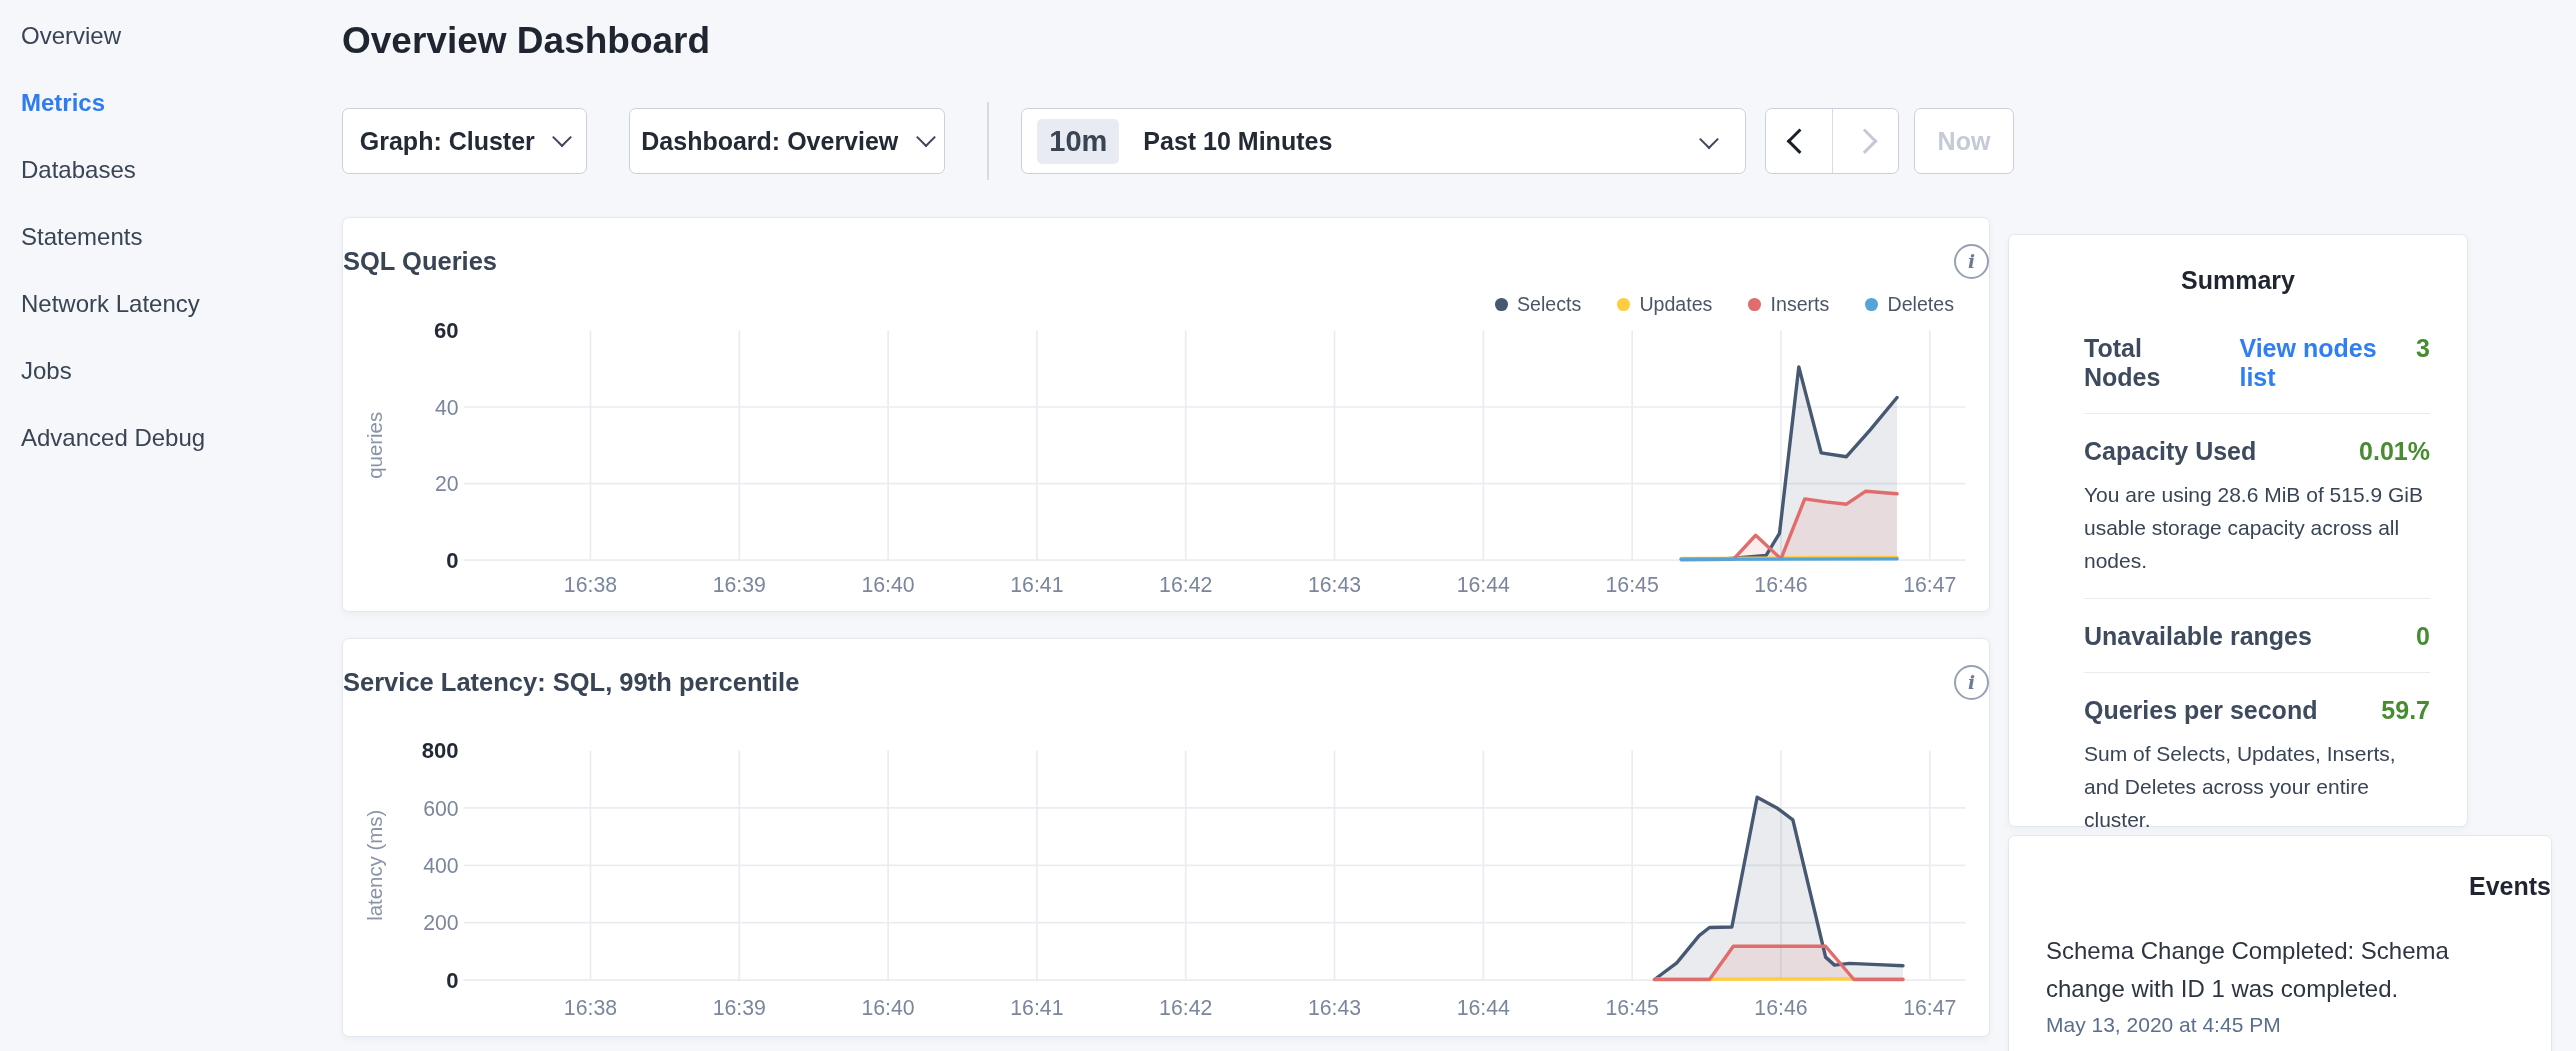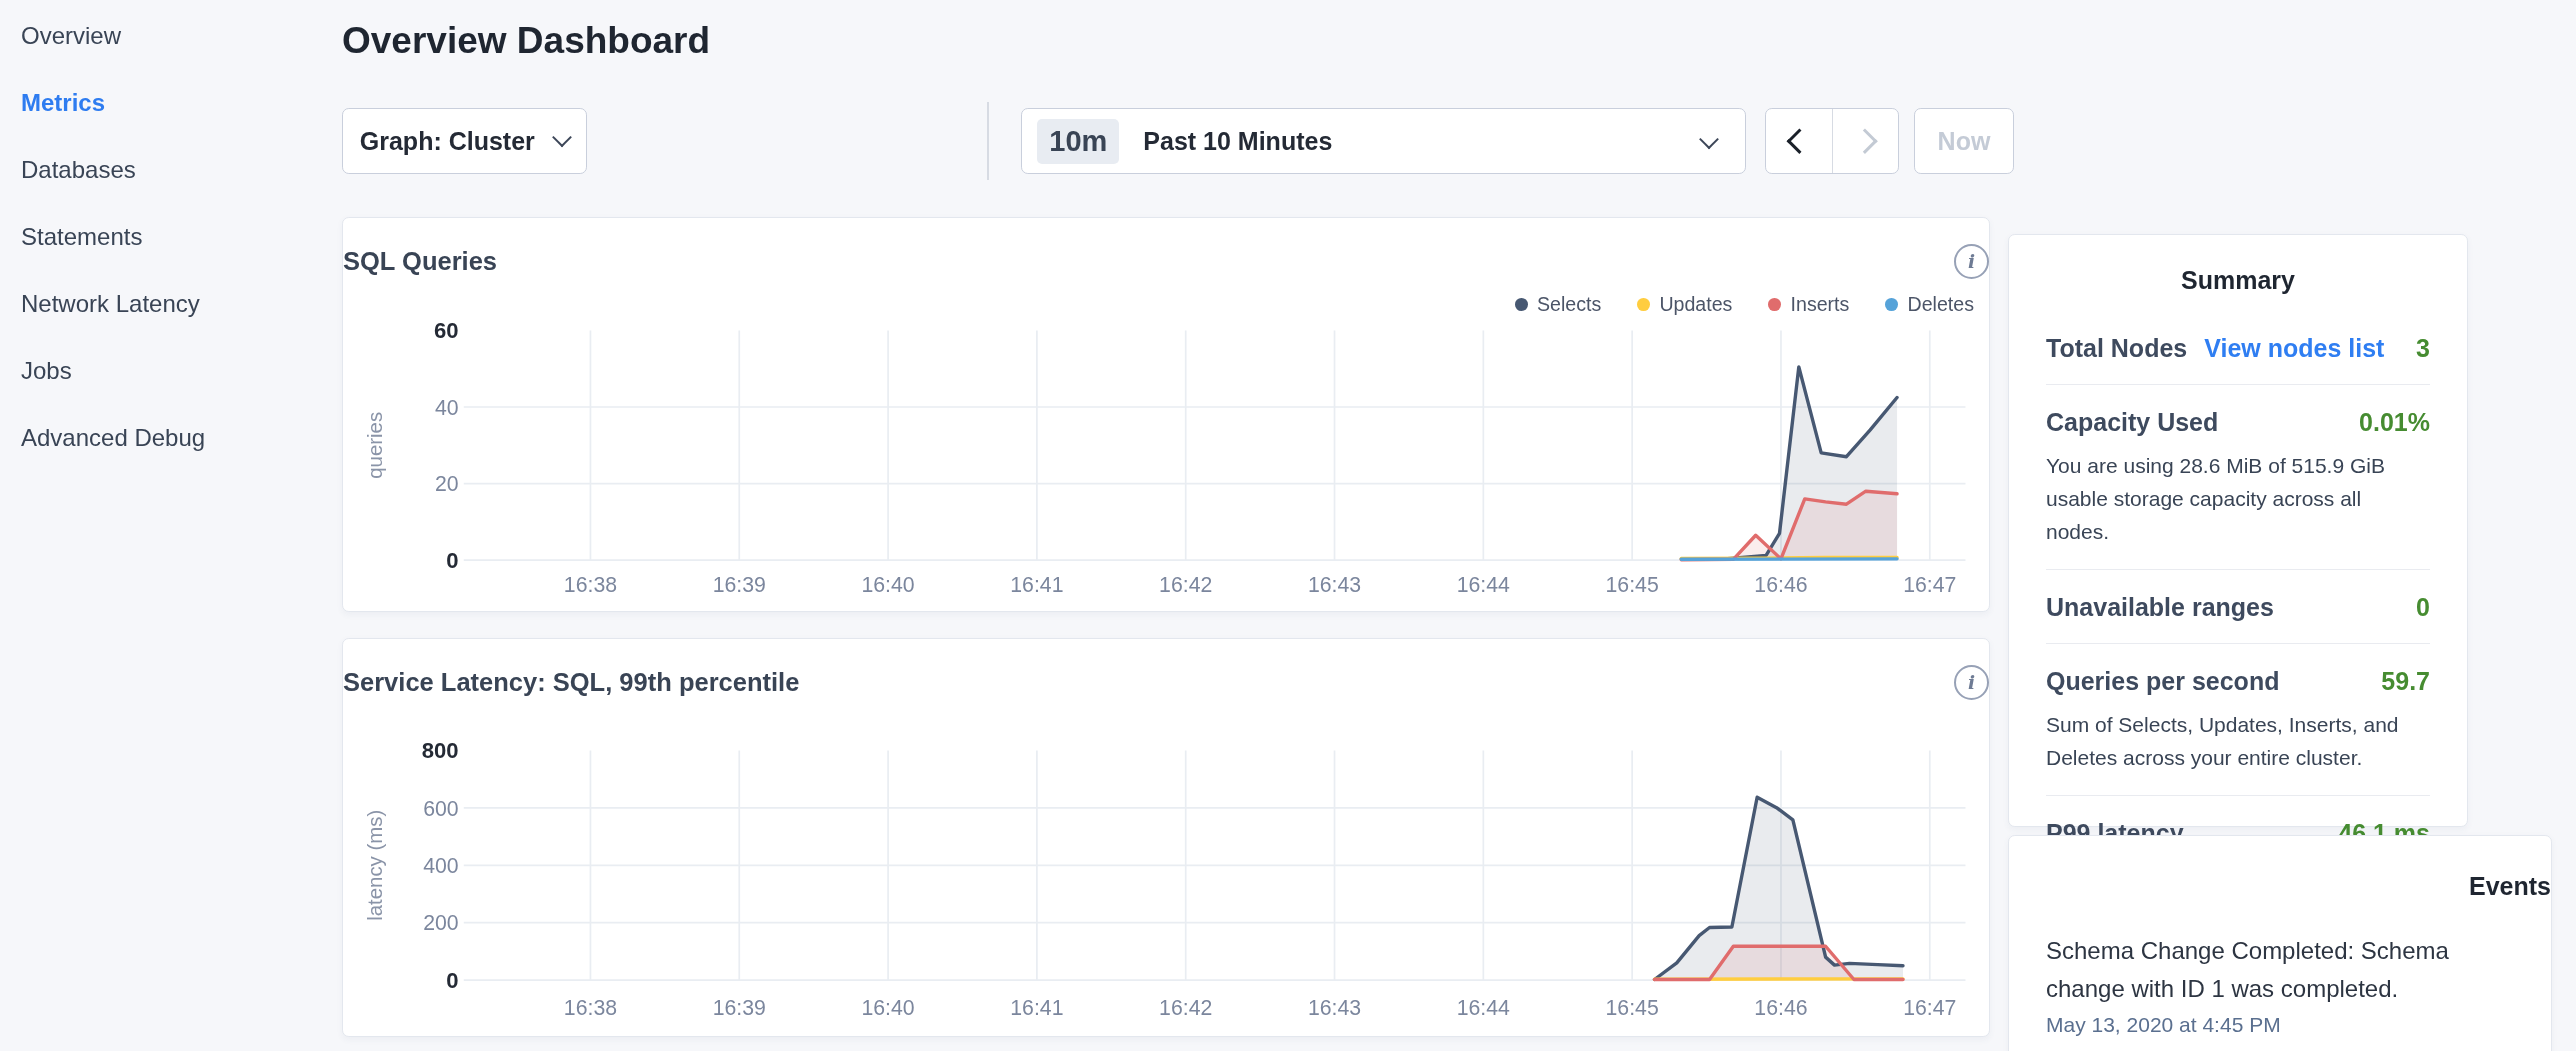--- a/index.html
+++ b/index.html
@@ -96,6 +96,10 @@
 
   <div class="btn" style="left:342px;width:245px;">
     <span>Graph: Cluster</span>
+    <span class="chev down"></span>
+  </div>
+  <div class="btn" style="left:629px;width:316px;">
+    <span>Dashboard: Overview</span>
     <span class="chev down"></span>
   </div>
   <div class="toolbar-divider"></div>

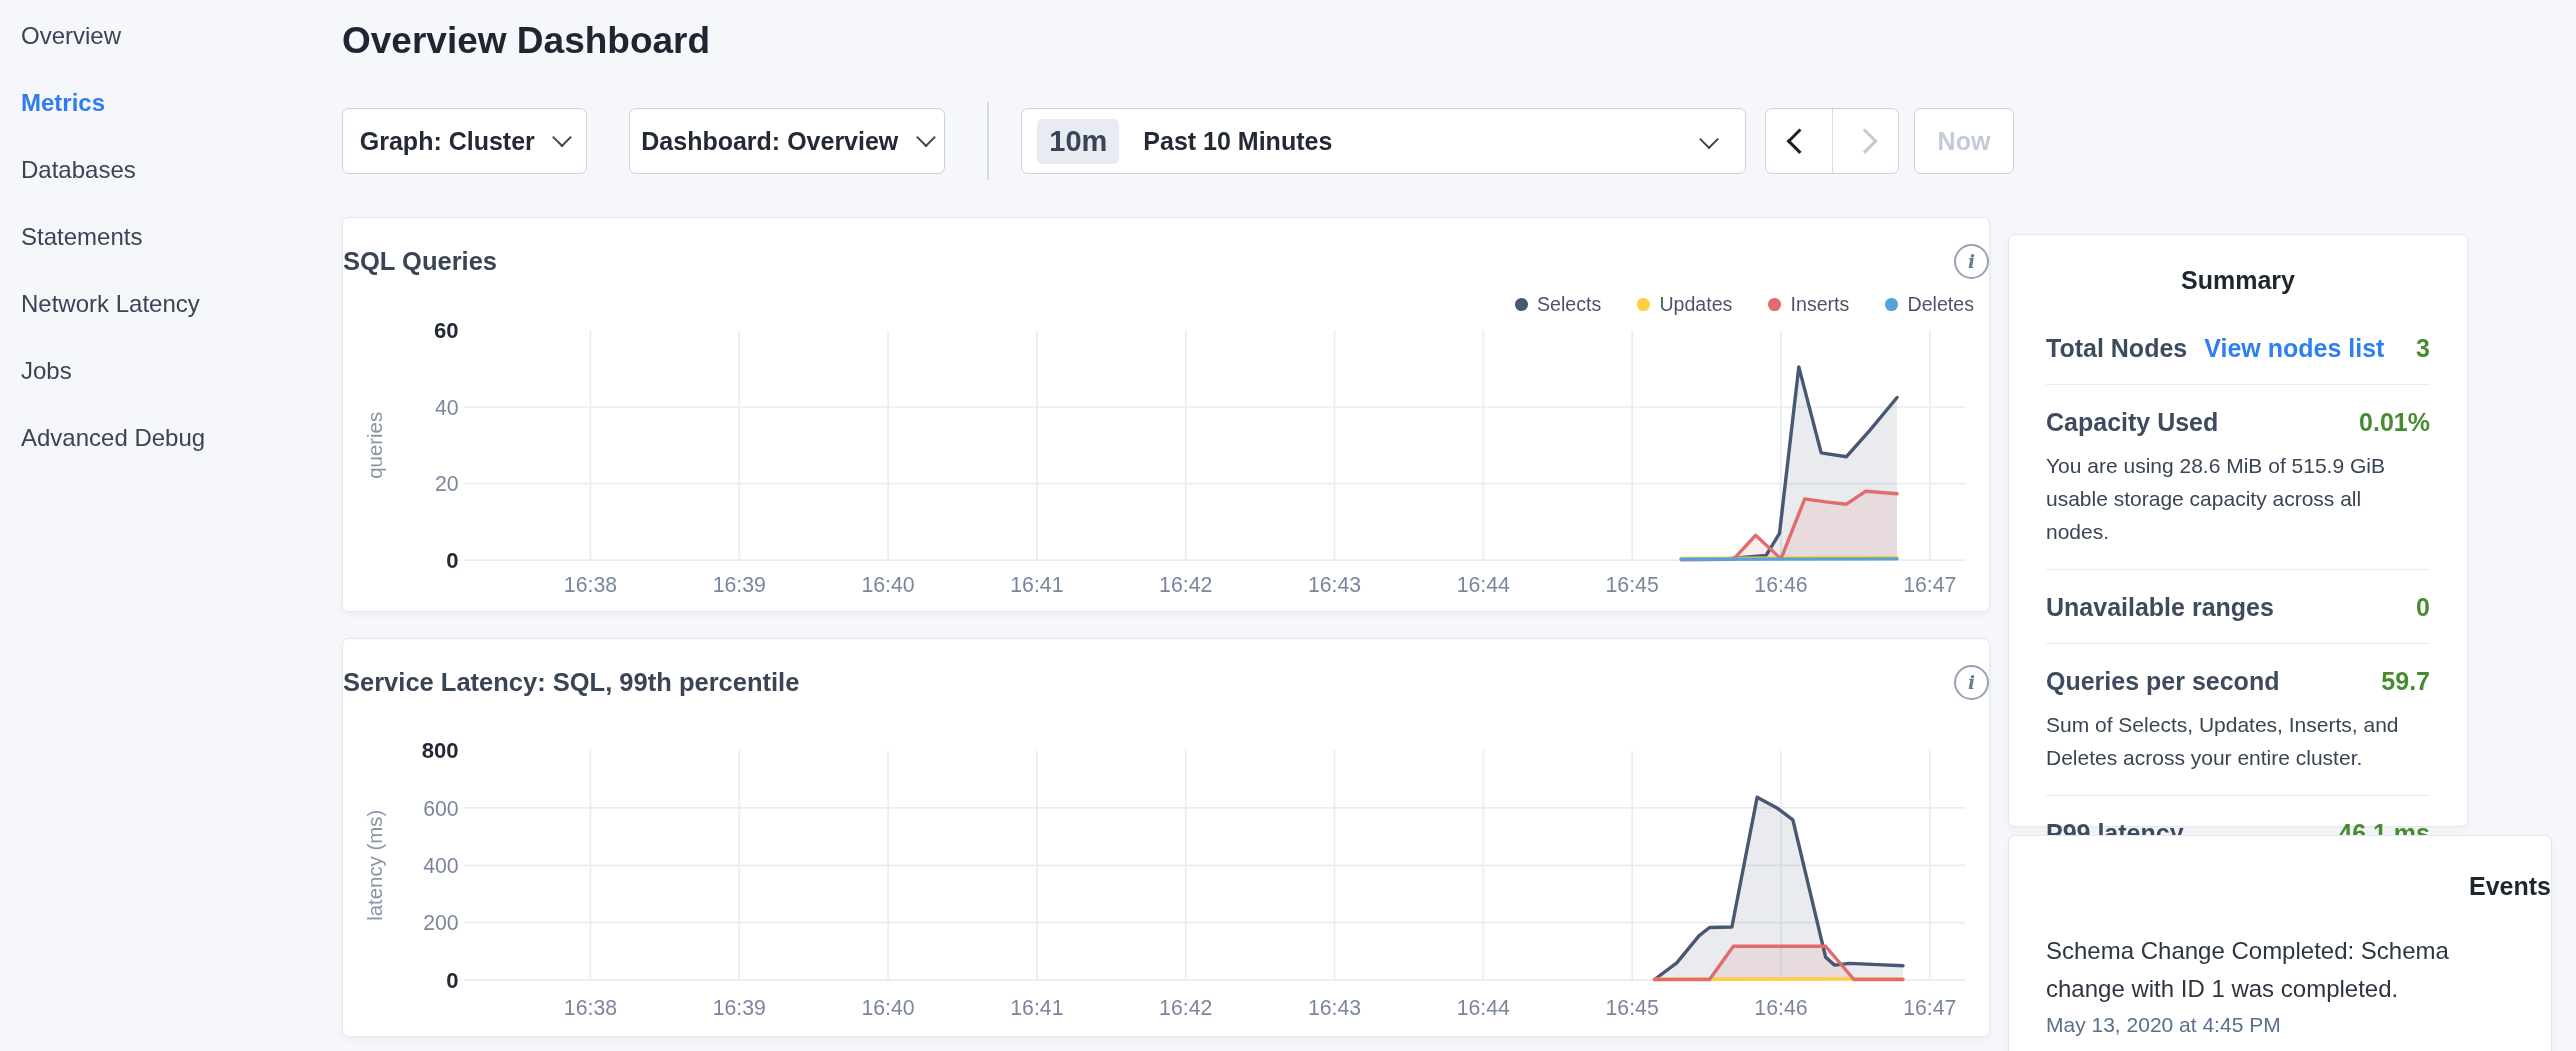--- a/index.html
+++ b/index.html
@@ -54,7 +54,7 @@
   .info-icon{display:inline-flex;align-items:center;justify-content:center;width:31px;height:31px;margin-left:13.6px;
        border:2.6px solid #97a1b6;border-radius:50%;color:#6e7b94;font-size:18.7px;font-style:italic;
        font-family:"DejaVu Serif",serif;cursor:pointer;flex:none;}
-  .legend{position:absolute;right:15px;display:flex;align-items:flex-end;}
+  .legend{position:absolute;right:35px;display:flex;align-items:flex-end;}
   .leg-item{display:flex;align-items:center;margin-left:36px;}
   .leg-dot{width:12.8px;height:12.8px;border-radius:50%;margin-right:9.4px;flex:none;}
   .leg-name{font-size:19.6px;color:#4c5568;}

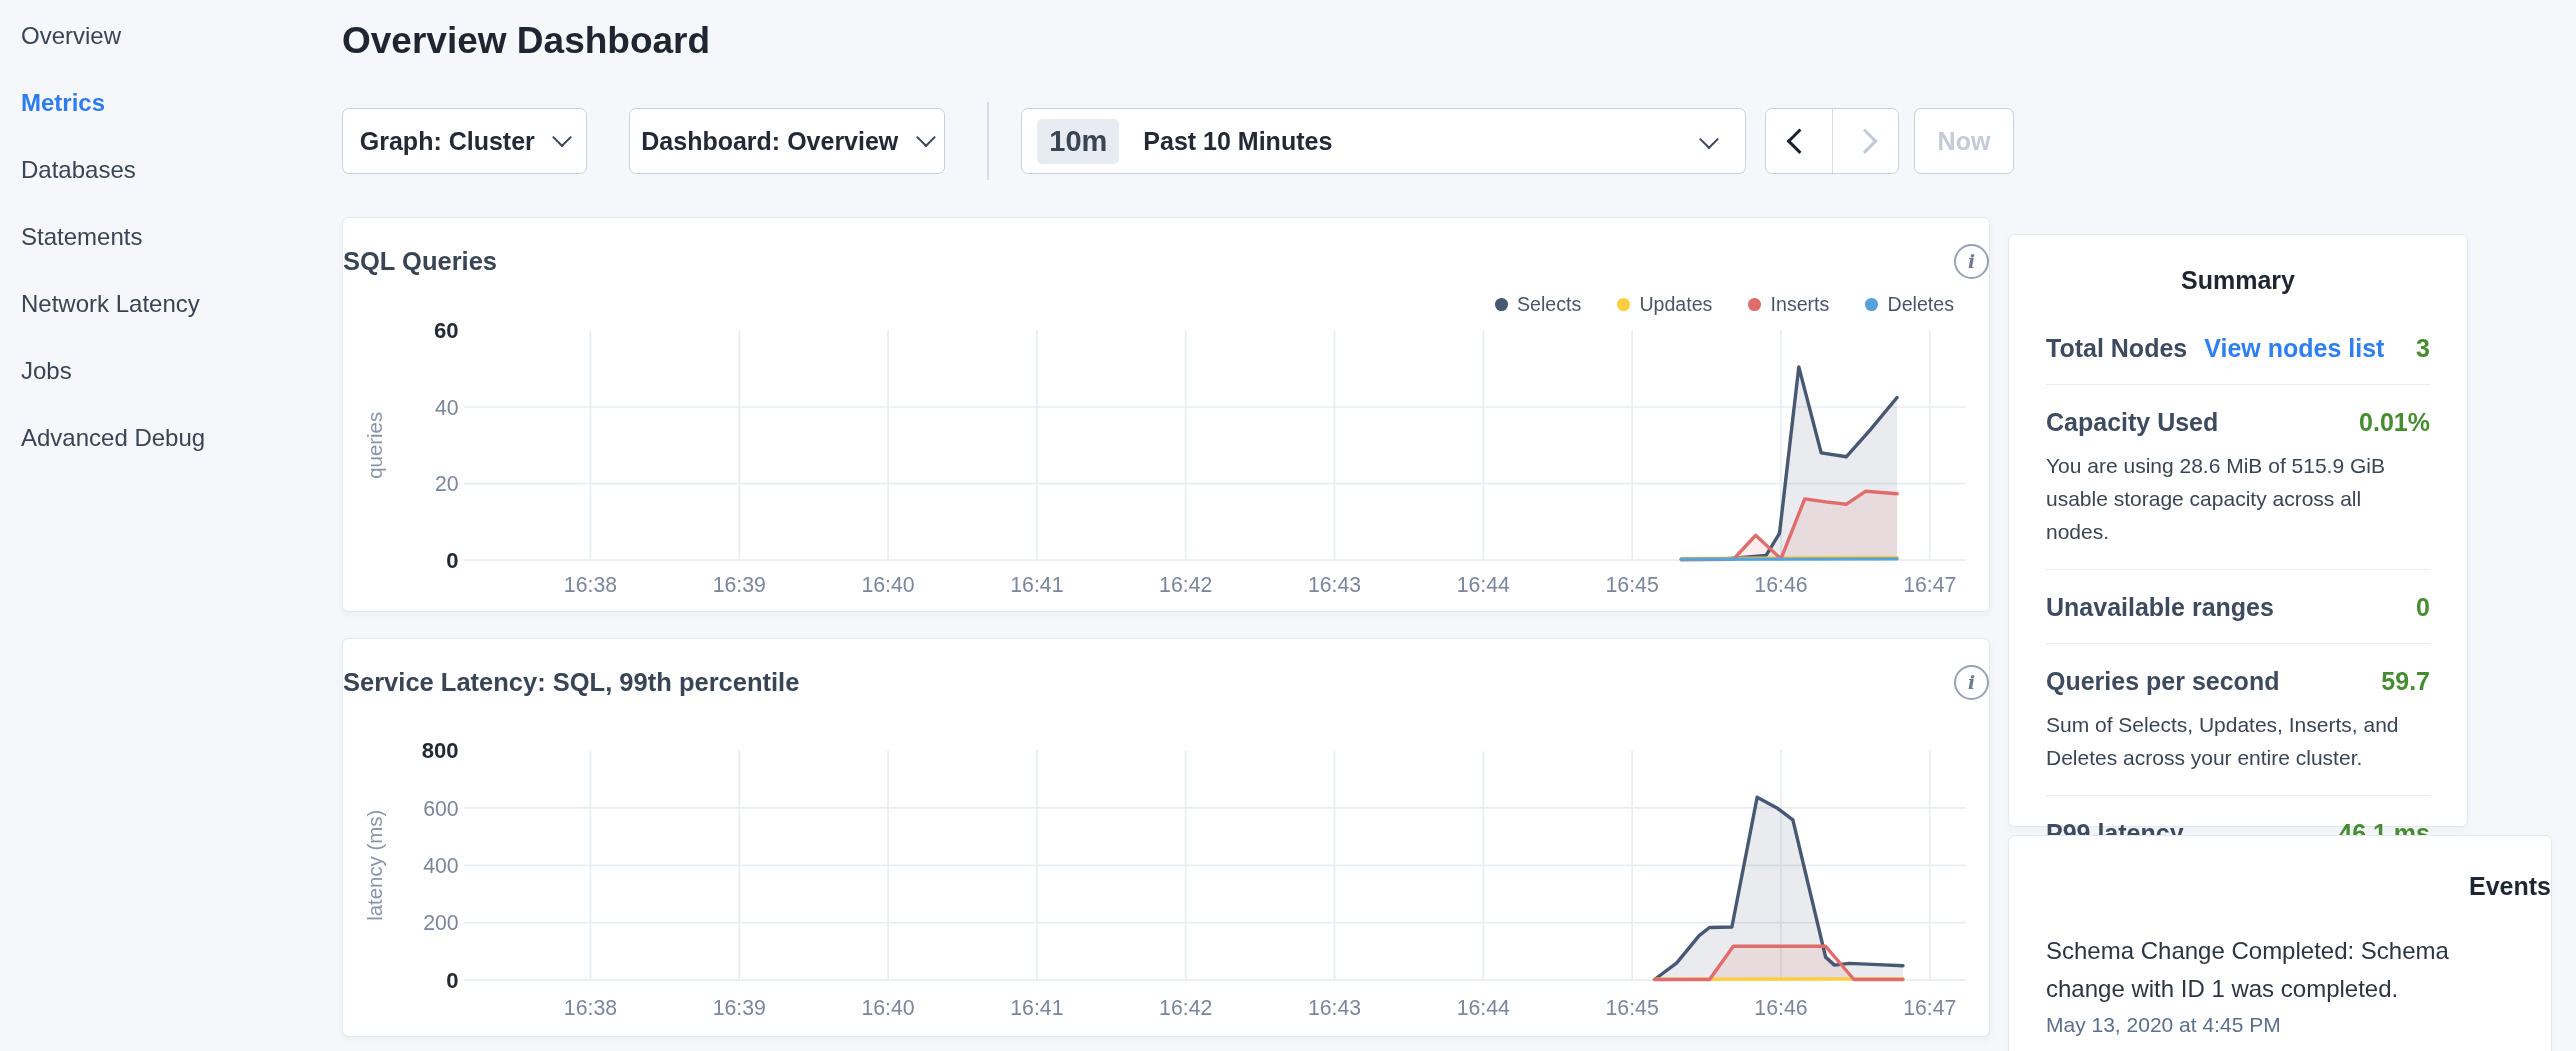--- a/index.html
+++ b/index.html
@@ -63,7 +63,7 @@
   
   .s-title{margin-top:31px;text-align:center;font-size:25px;font-weight:bold;color:#1f2631;}
   .s-body{padding:0 37px;margin-top:39px;}
-  .s-row{padding:23px 0 21px;}
+  .s-row{padding:23px 0 21px;margin-left:38px;}
   .s-row+.s-row{border-top:1.7px solid var(--divider);}
   .s-line{display:flex;align-items:baseline;}
   .s-label{font-size:25px;font-weight:bold;color:#3e4a5e;}

